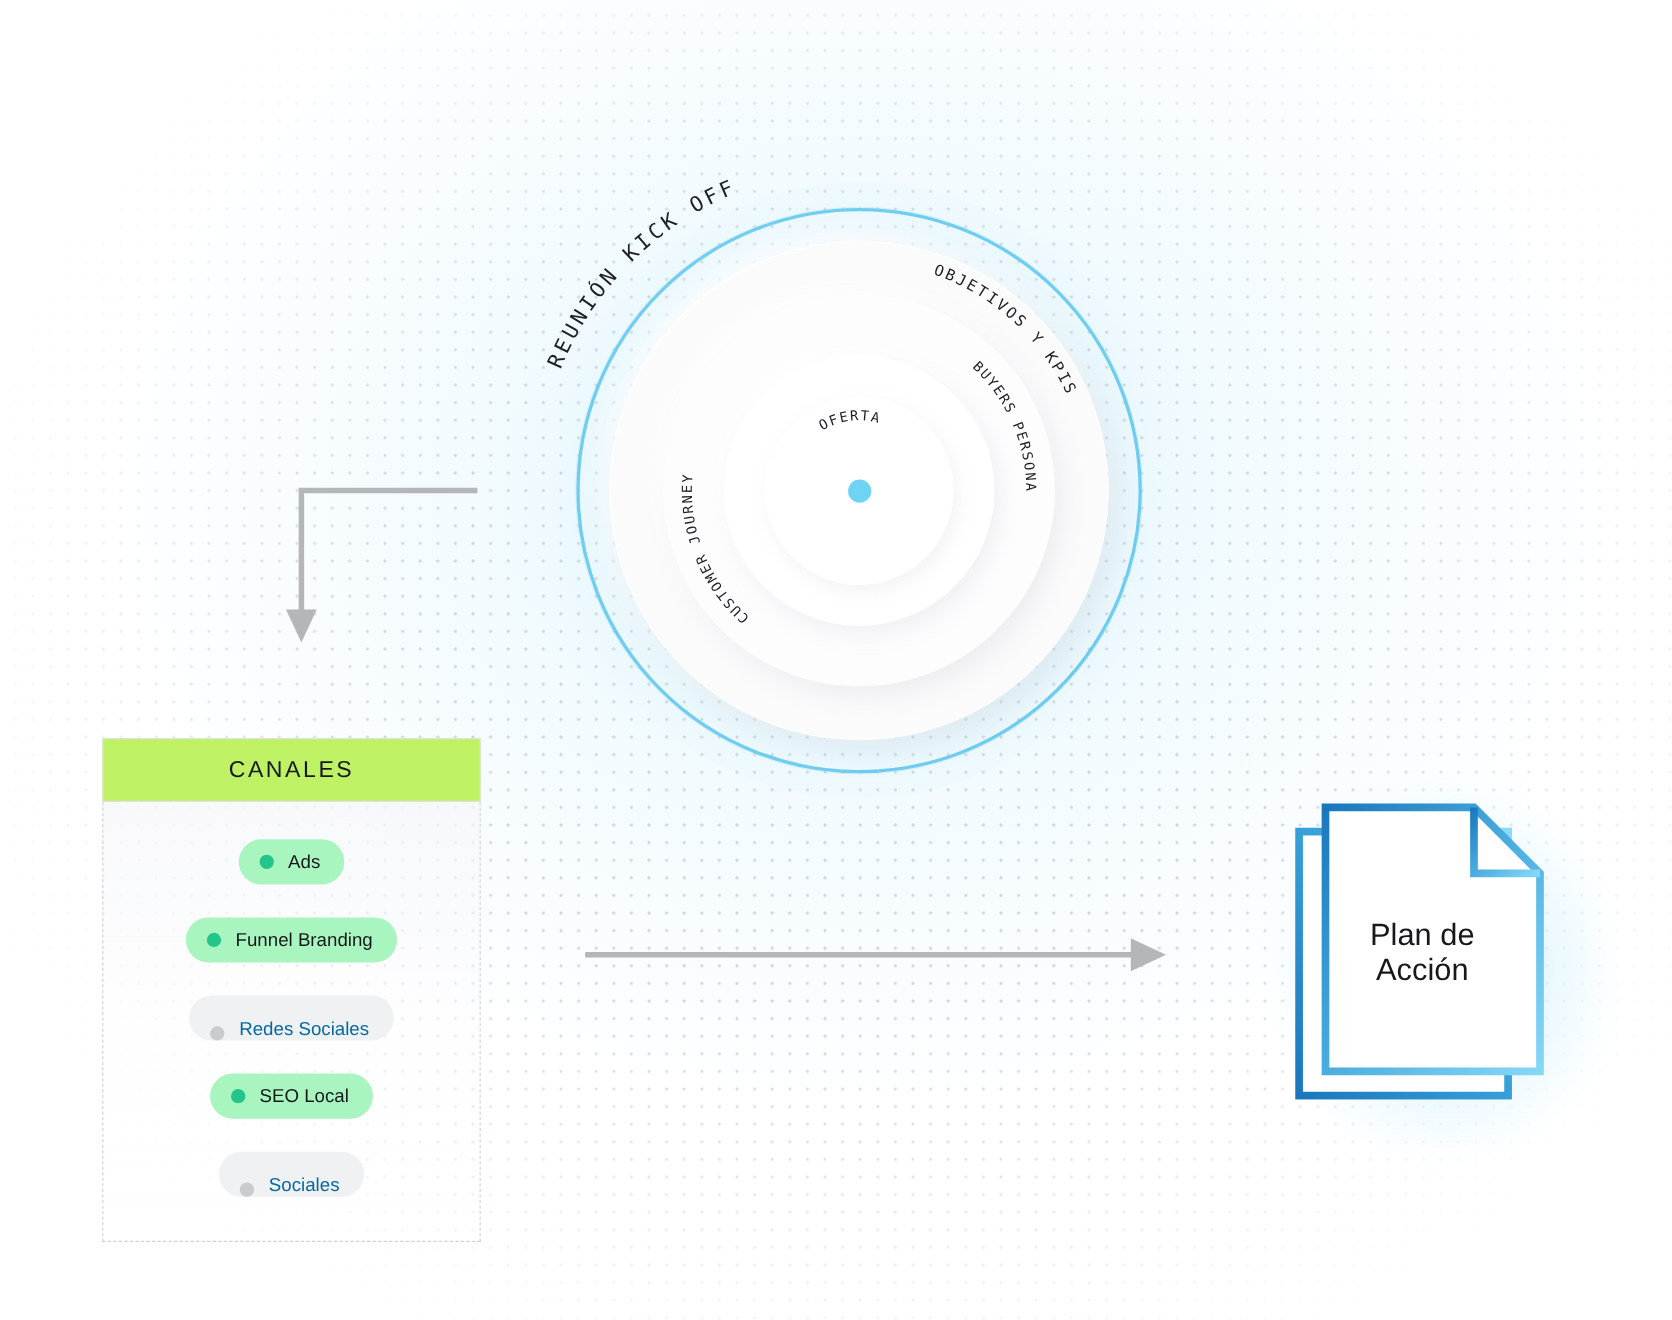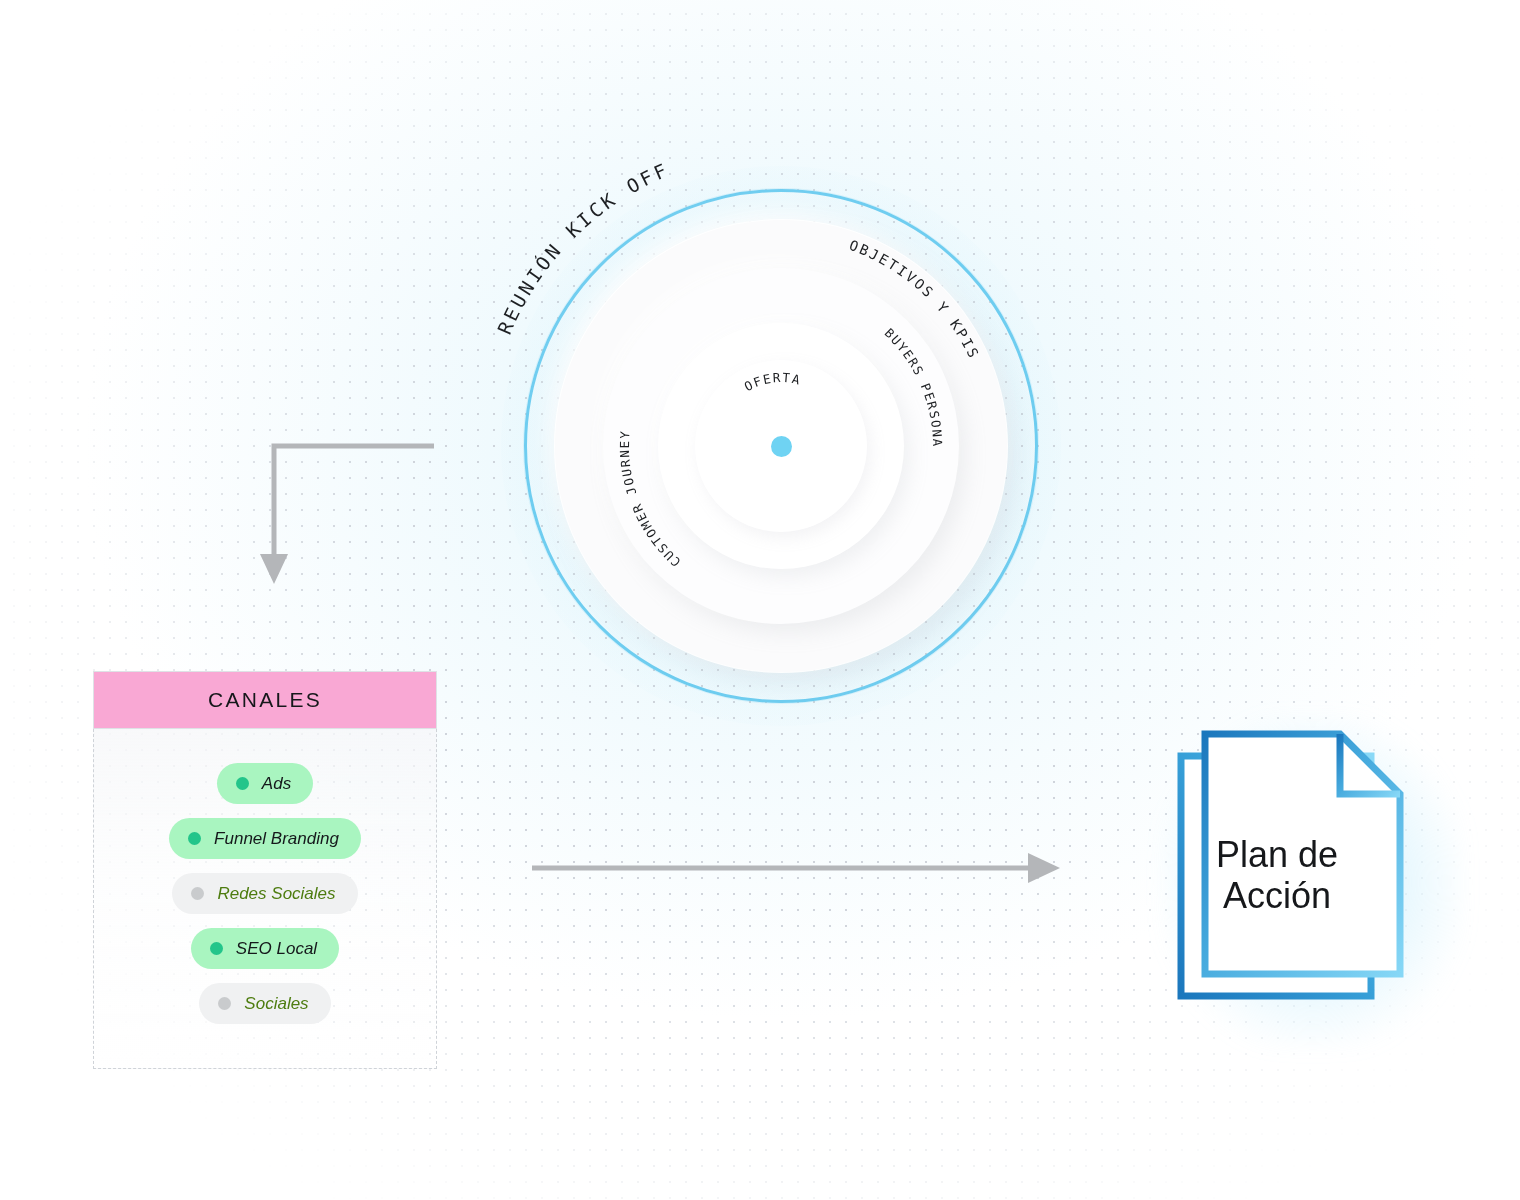--- a/index.html
+++ b/index.html
@@ -143,7 +143,7 @@
   #canales-header {
     height: 58px;
     border: 1px solid #dfe2e6;
-    background: #f9a8d4;
+    background: #bef264;
     display: flex;
     align-items: center;
     justify-content: center;

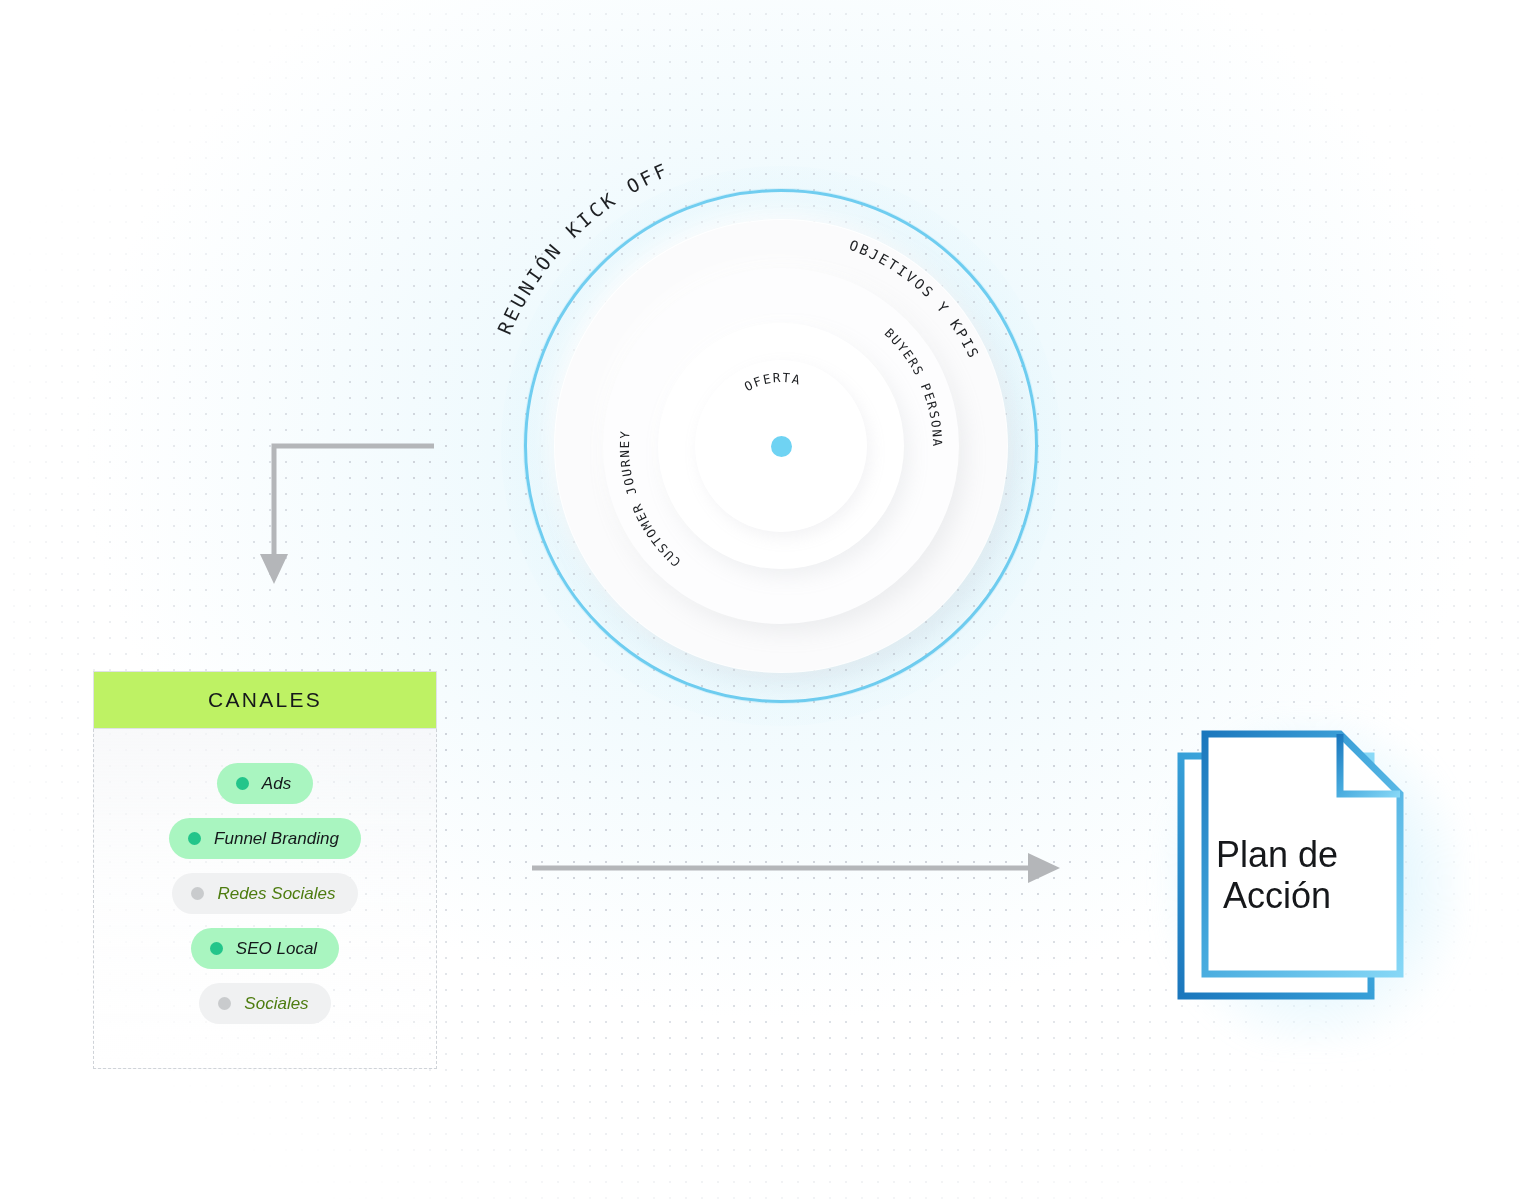--- a/index.html
+++ b/index.html
@@ -166,8 +166,7 @@
     display: flex;
     flex-direction: column;
     align-items: center;
-    gap: 14px;
-    font-style: italic;
+    gap: 30px;
   }
   .channel-pill {
     display: inline-flex;

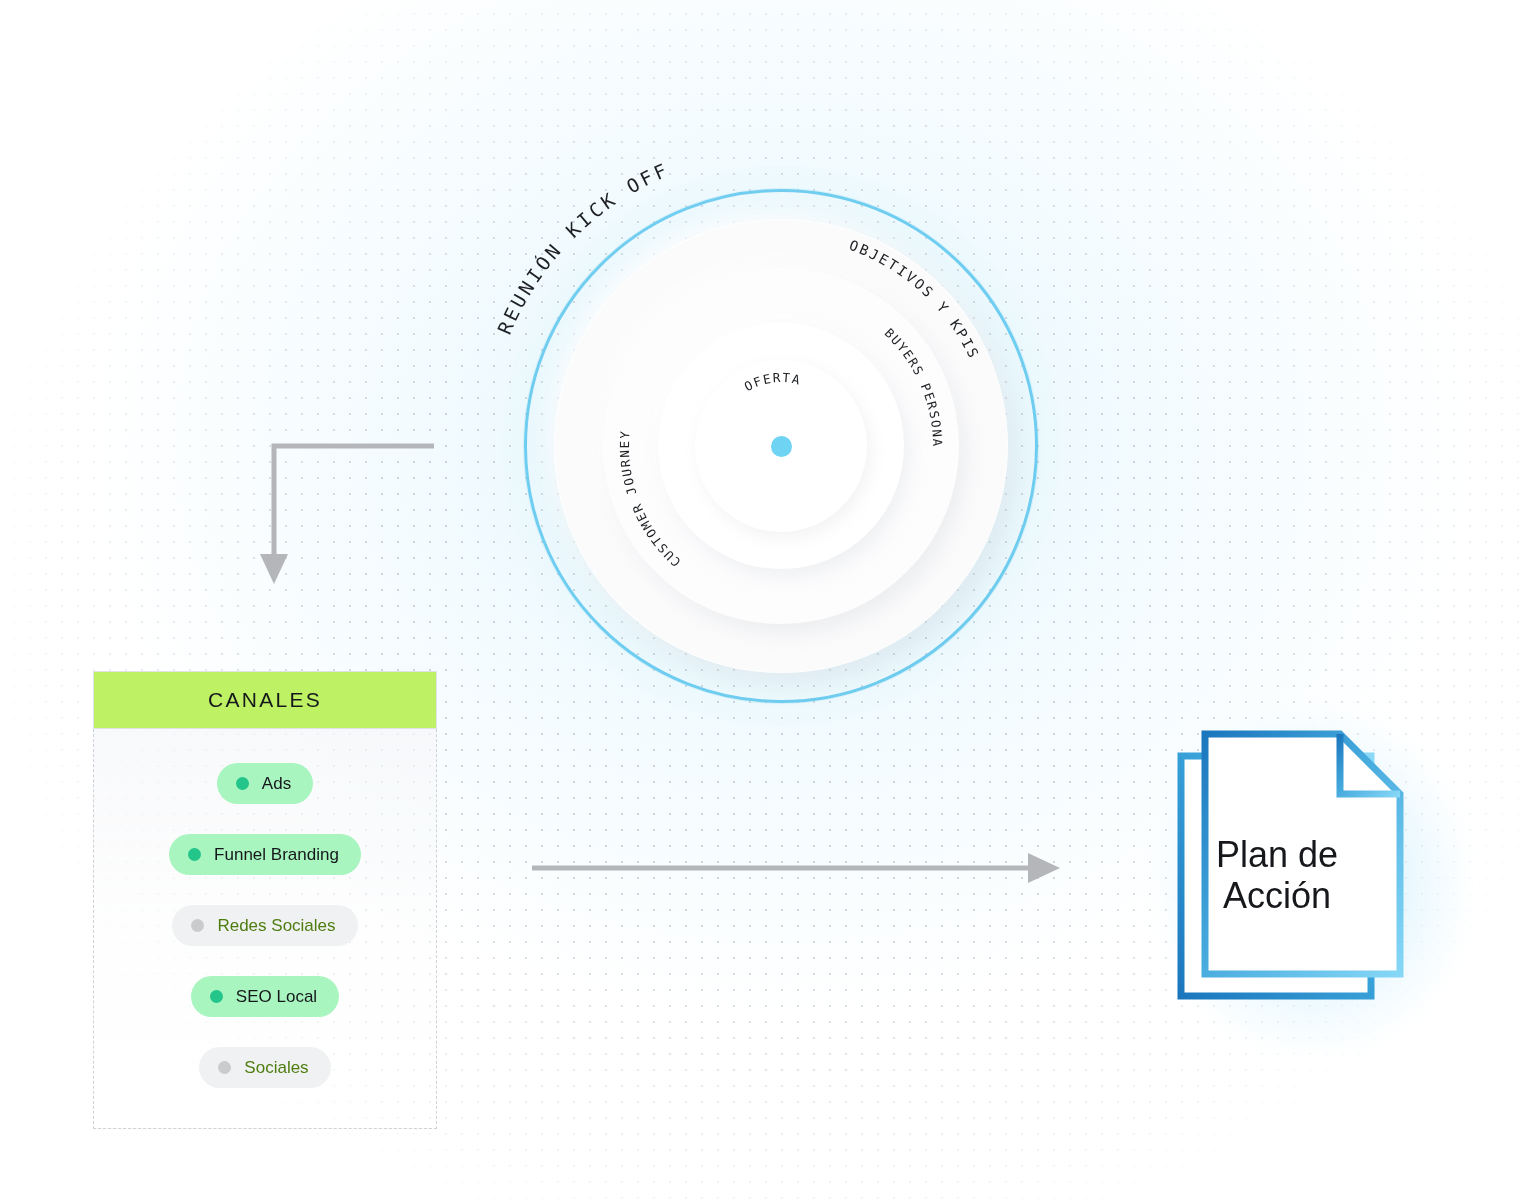--- a/index.html
+++ b/index.html
@@ -237,12 +237,12 @@
   }
   #doc-label {
     position: absolute;
-    left: 20px;
+    left: 36px;
     top: 112px;
     width: 178px;
     text-align: center;
     font-family: "Liberation Sans", sans-serif;
-    font-size: 36px;
+    font-size: 28px;
     line-height: 1.14;
     font-weight: 400;
     color: #16181b;

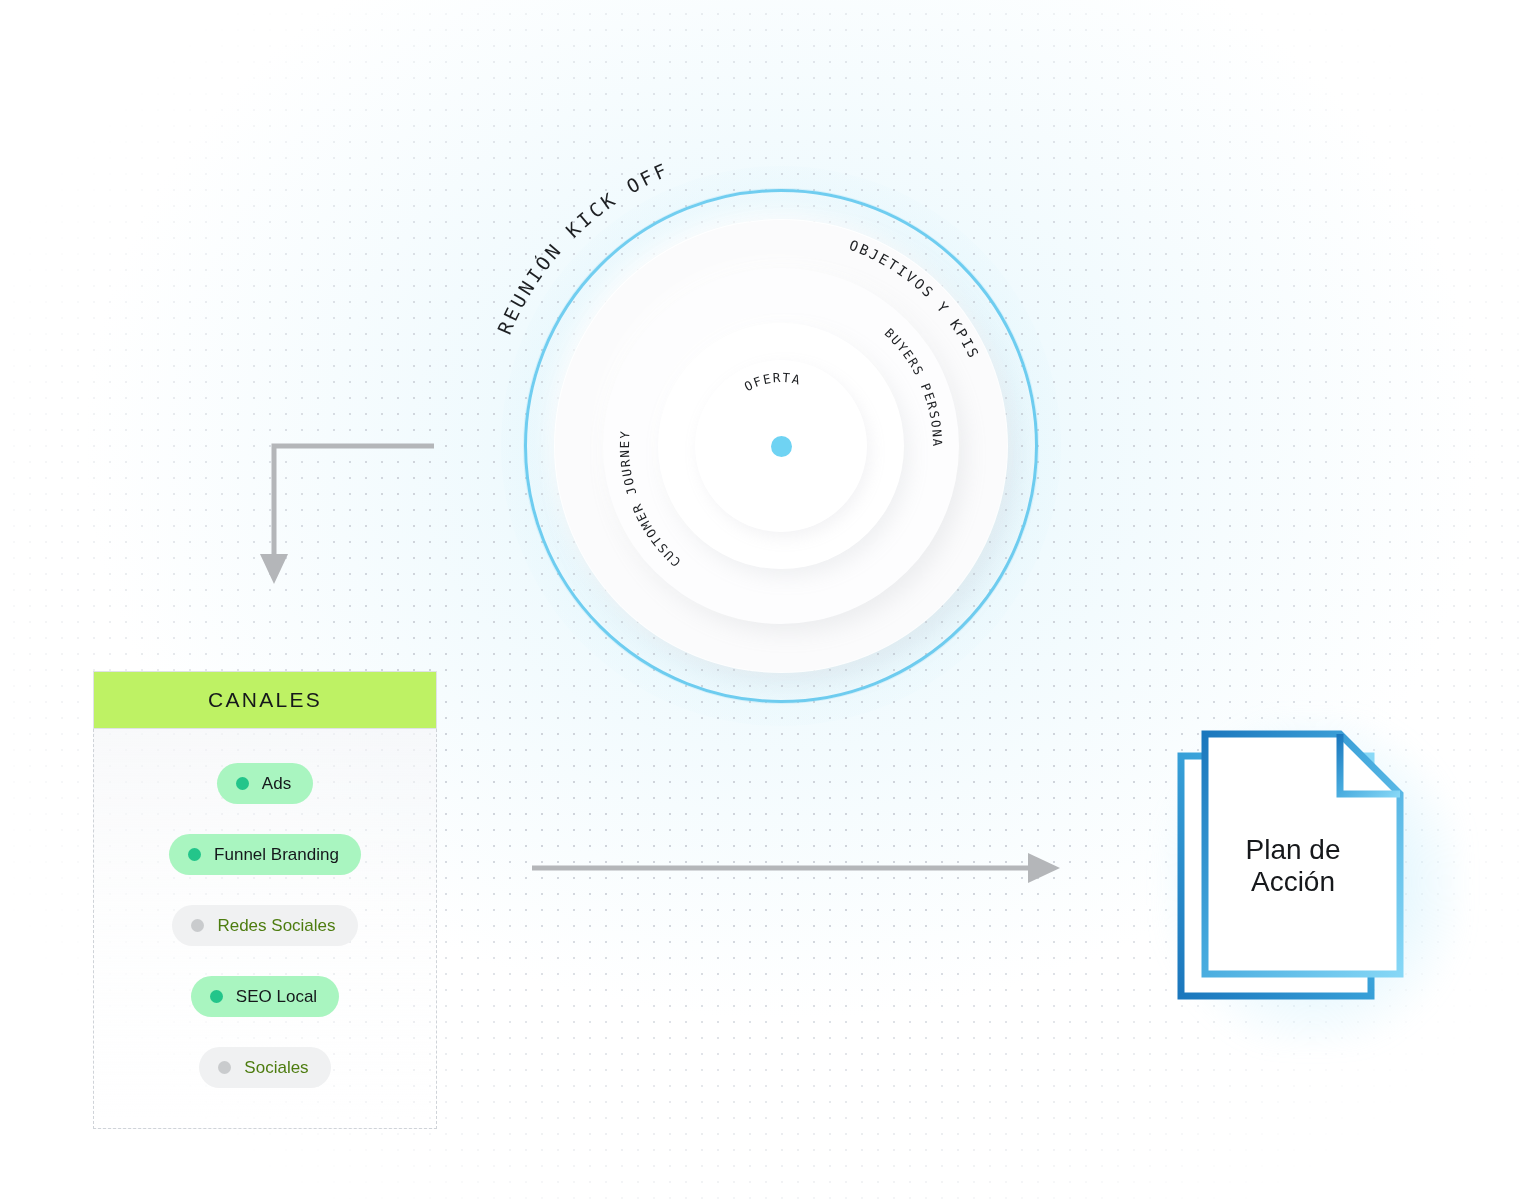--- a/index.html
+++ b/index.html
@@ -191,7 +191,8 @@
   .pill-active .dot { background: #23c58a; }
   .pill-muted {
     background: #f0f1f2;
-    color: #4d7c0f;
+    color: #0369a1;
+    align-items: flex-end;
   }
   .pill-muted .dot { background: #c9cbcd; }
 

